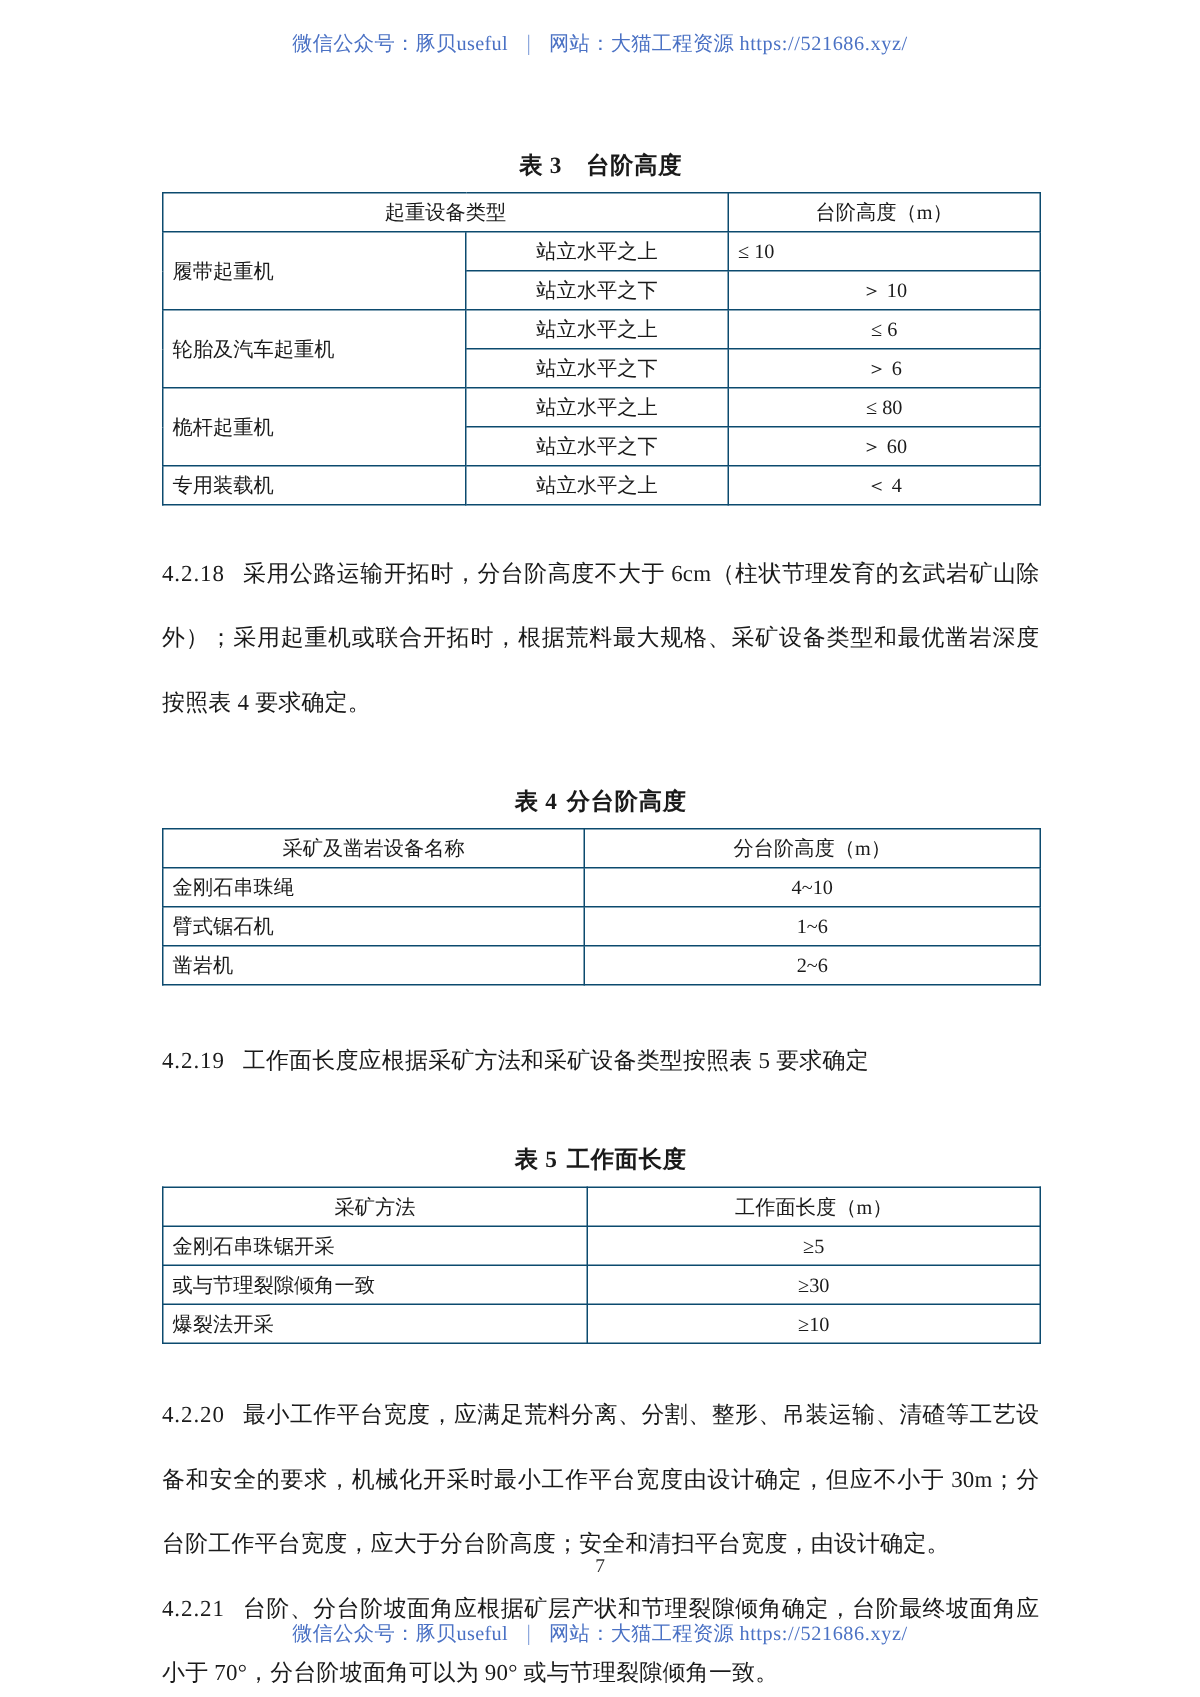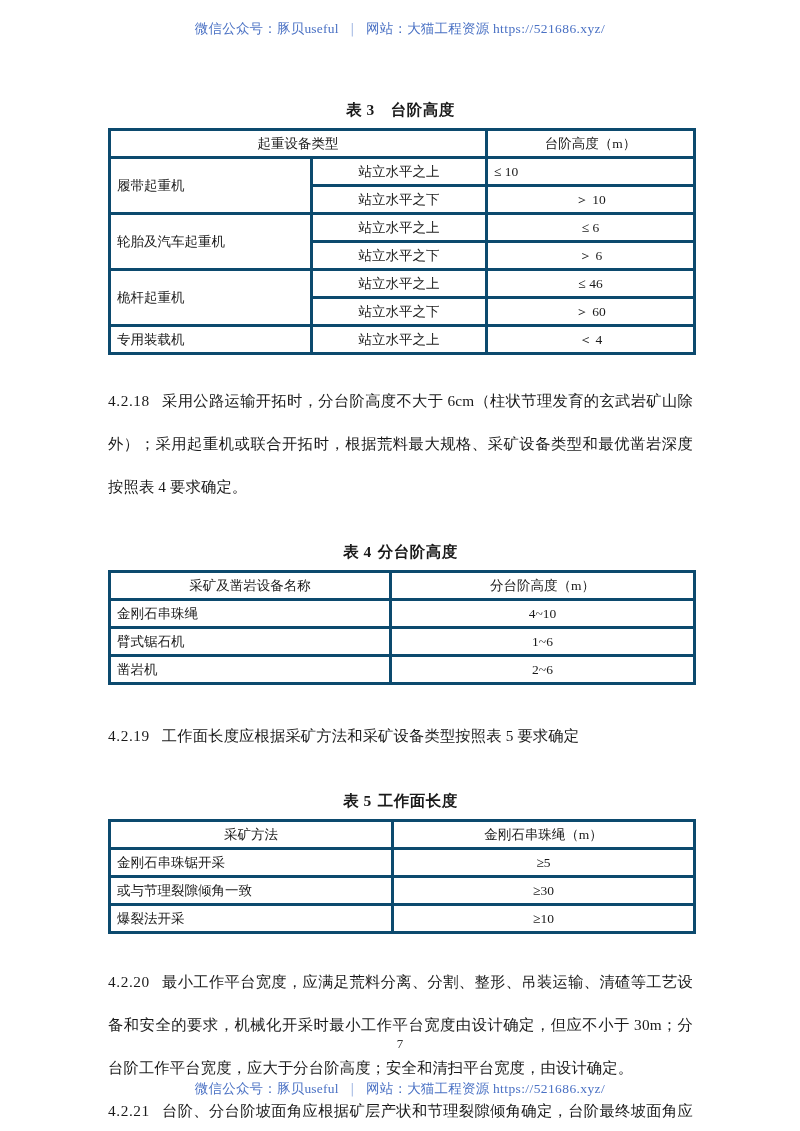--- a/index.html
+++ b/index.html
@@ -76,7 +76,7 @@
     font-family: "Liberation Serif", "DejaVu Serif", serif;
   }
   table.doc-table td, table.doc-table th {
-    border: 3px solid #0c4a6e;
+    border: 1px solid #0c4a6e;
     padding: 2px 6px;
     height: 21px;
     line-height: 17px;

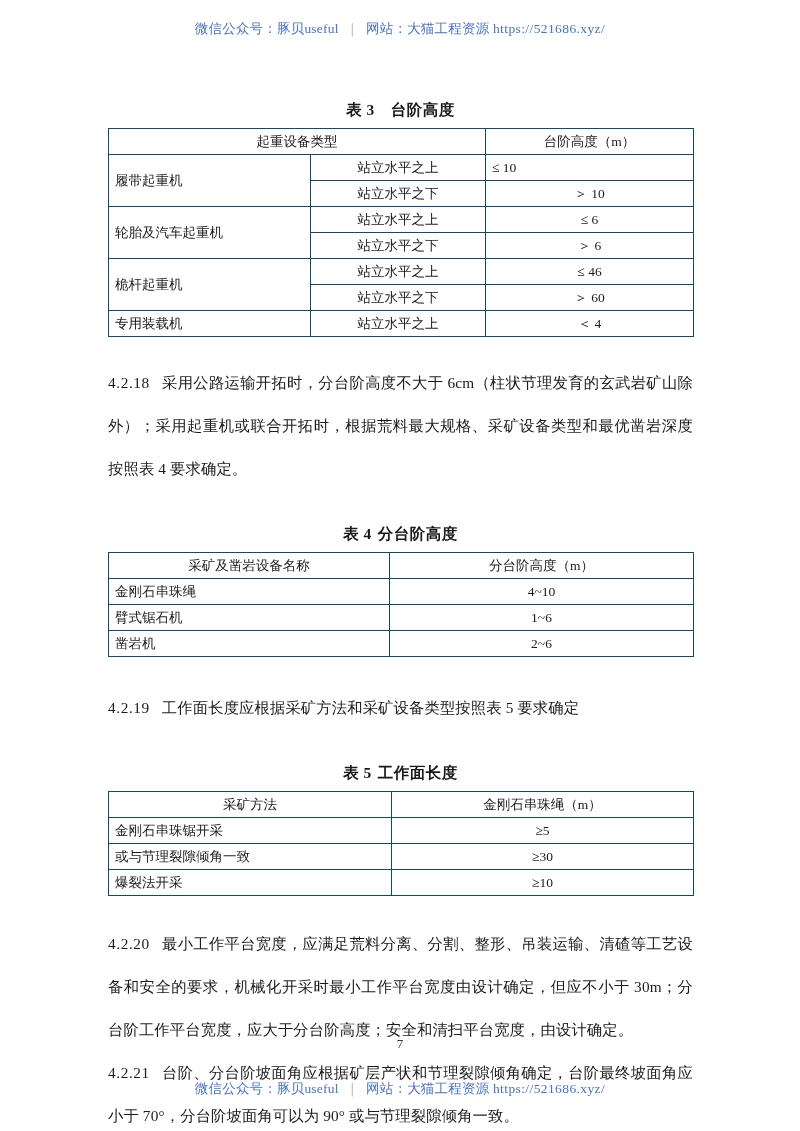--- a/index.html
+++ b/index.html
@@ -172,7 +172,7 @@
         <tr>
           <td class="l" rowspan="2">桅杆起重机</td>
           <td class="c">站立水平之上</td>
-          <td class="c">≤ 46</td>
+          <td class="c">≤ 80</td>
         </tr>
         <tr>
           <td class="c">站立水平之下</td>

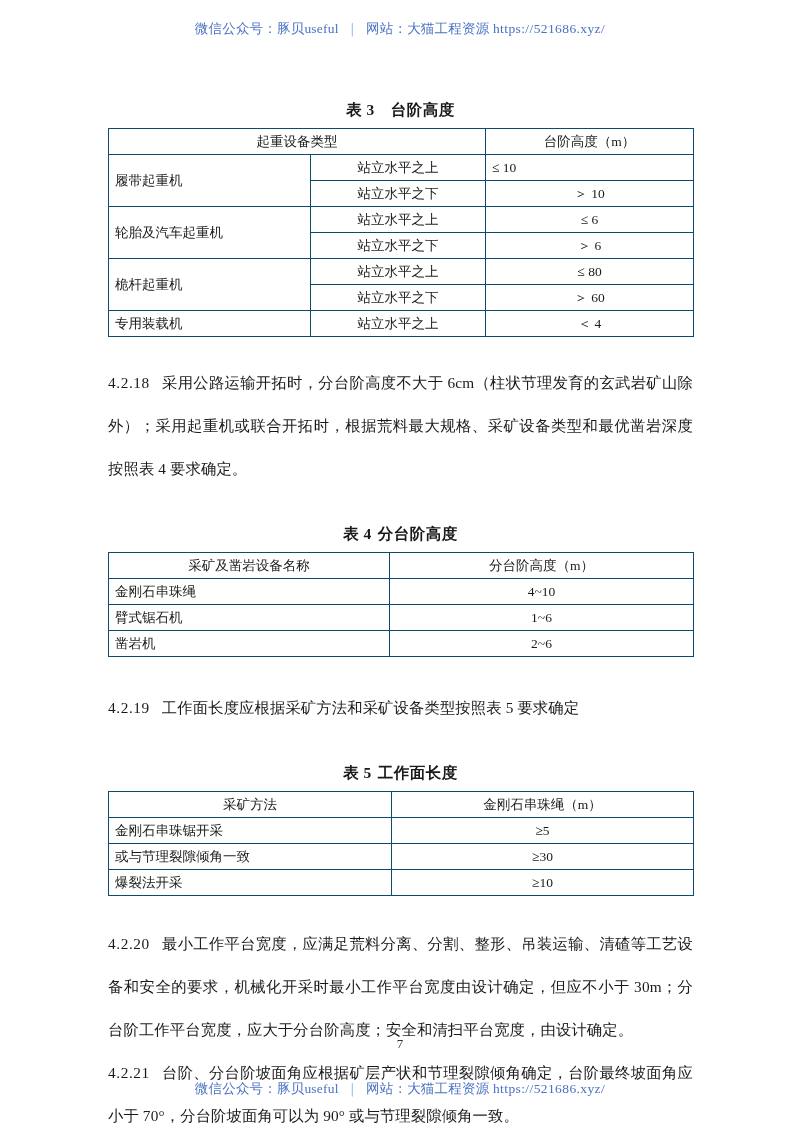--- a/index.html
+++ b/index.html
@@ -240,7 +240,7 @@
       <tbody>
         <tr>
           <th class="c">采矿方法</th>
-          <th class="c">金刚石串珠绳（m）</th>
+          <th class="c">工作面长度（m）</th>
         </tr>
         <tr>
           <td class="l">金刚石串珠锯开采</td>

